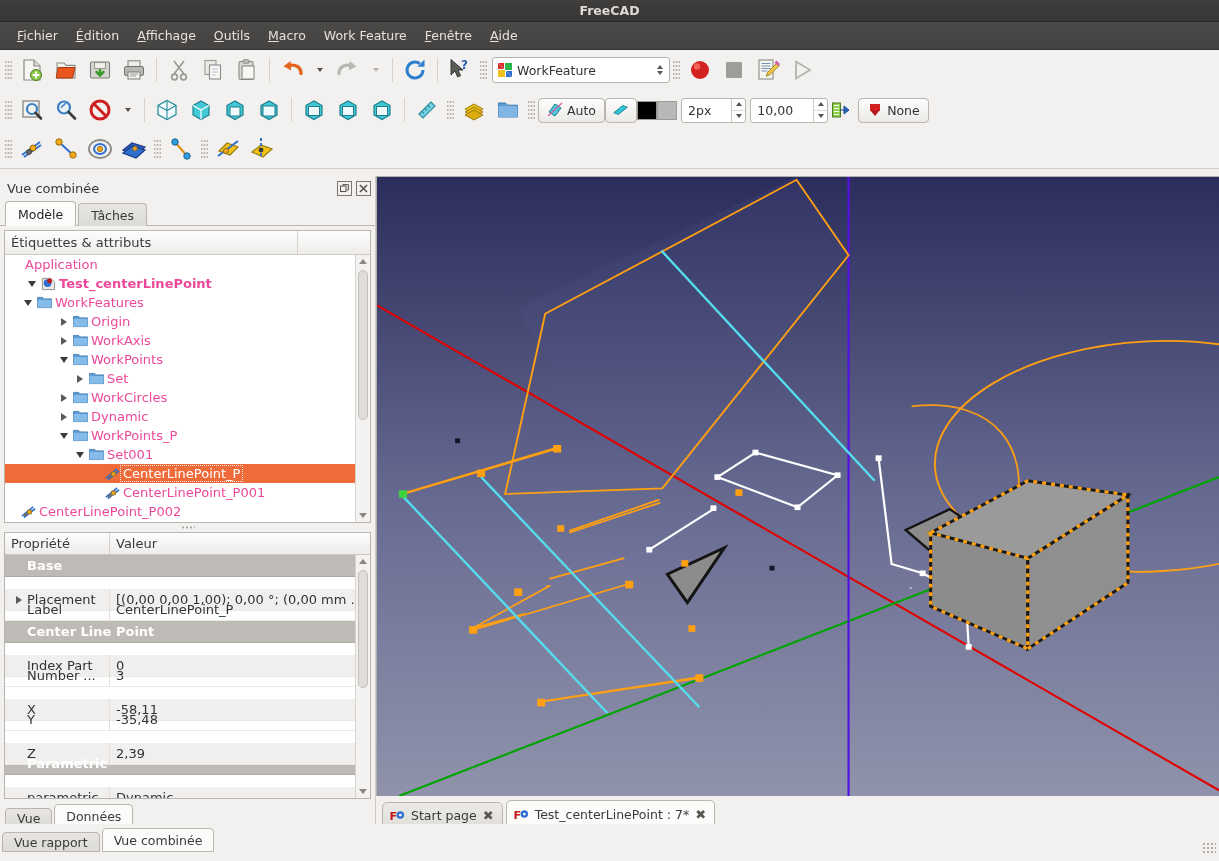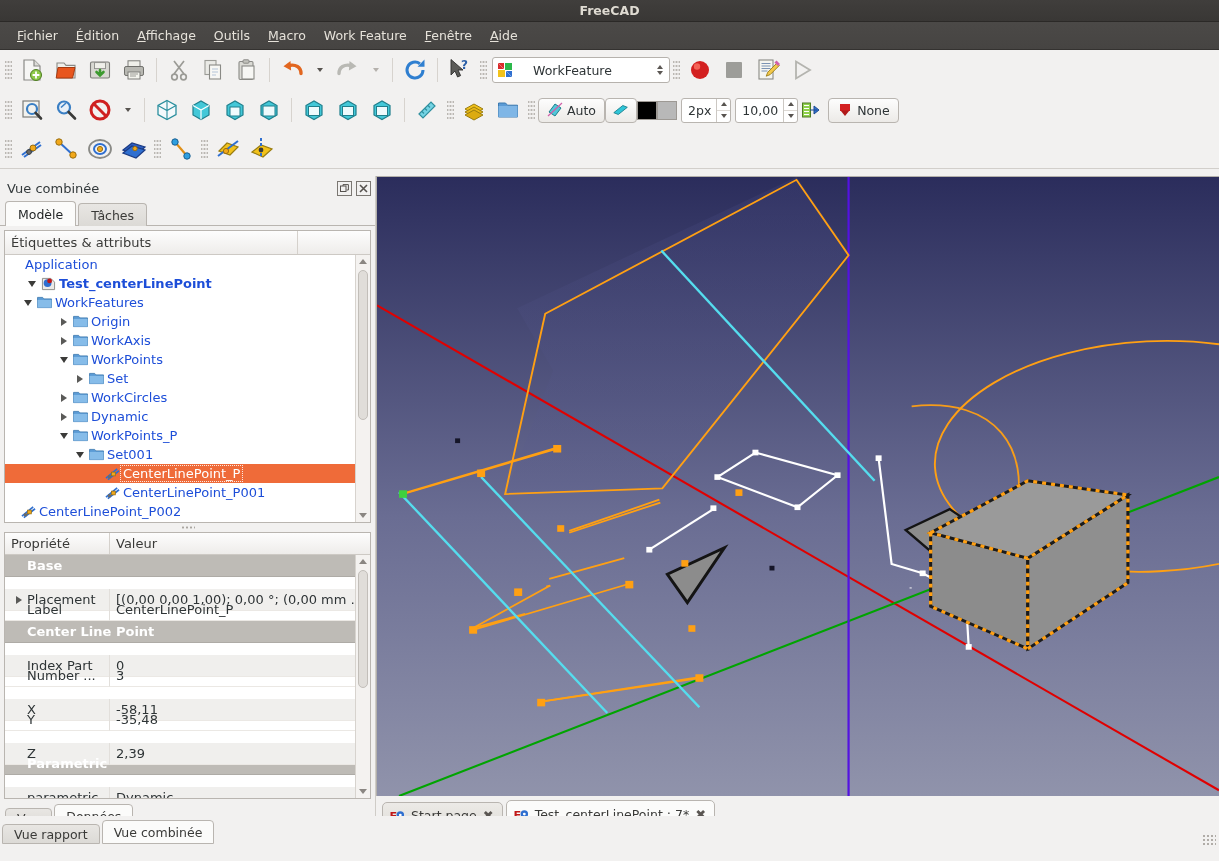--- a/index.html
+++ b/index.html
@@ -64,7 +64,7 @@
     display:flex; align-items:center; padding:0 2px 0 4px; margin-left:2px;
     font-size:12.5px; color:#2e3436;
   }
-  .wb-combo .lbl { flex:1; padding-left:20px; }
+  .wb-combo .lbl { flex:1; padding-left:4px; }
   .spin-arrows { width:13px; display:flex; flex-direction:column; align-items:center;
       justify-content:center; gap:2px; padding-right:2px;}
   .spin-arrows i { display:block; width:0;height:0;border-left:3.5px solid transparent;

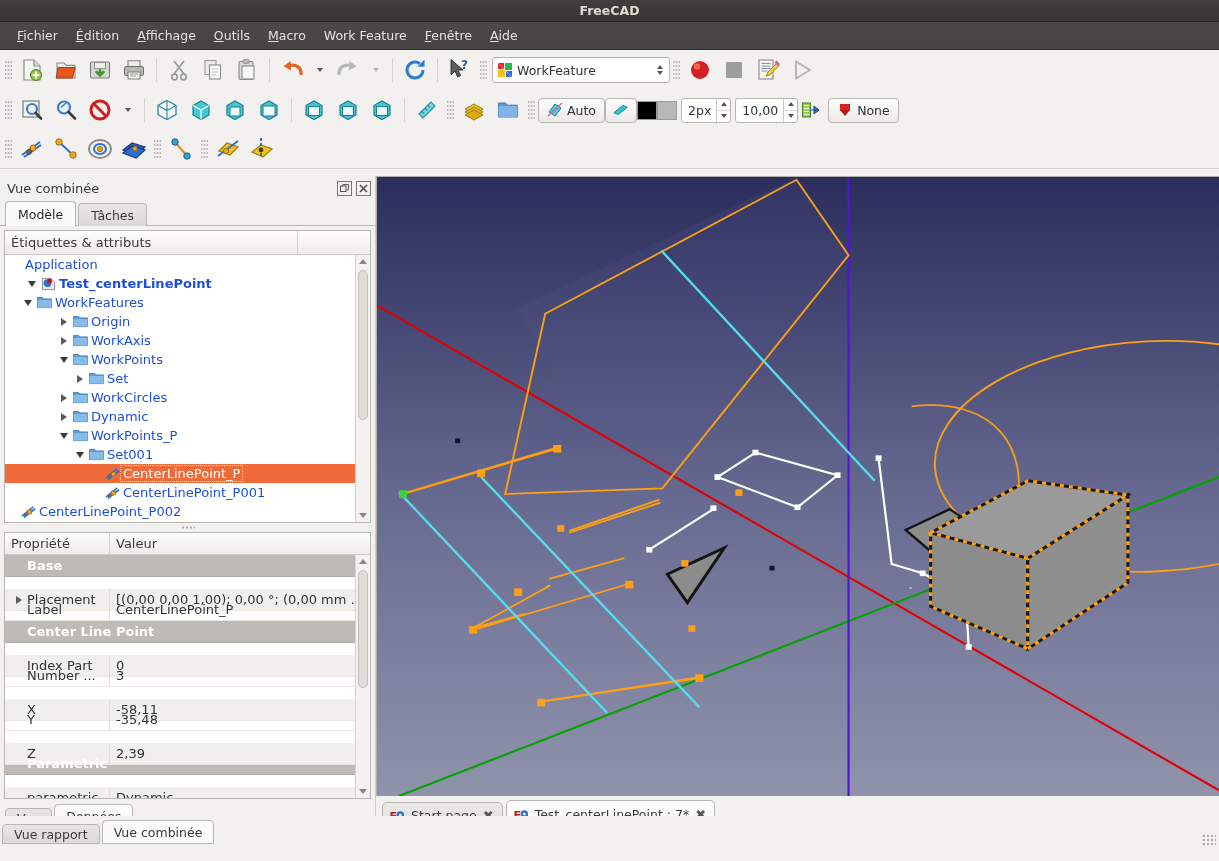--- a/index.html
+++ b/index.html
@@ -81,7 +81,7 @@
   .swatch { width:20px;height:19px;border:1px solid #9d9994; flex:none; }
   .numbox {
     height:25px; background:#fff; border:1px solid #b9b5b0; border-radius:3px;
-    display:flex; align-items:center; font-size:12.5px; color:#2e3436;
+    display:flex; align-items:center; font-size:12.5px; color:#2e3436;gap:15px;
   }
   .numbox .v { padding:0 5px 0 6px; }
   .numbox .st { width:14px; border-left:1px solid #ccc8c3; height:100%;

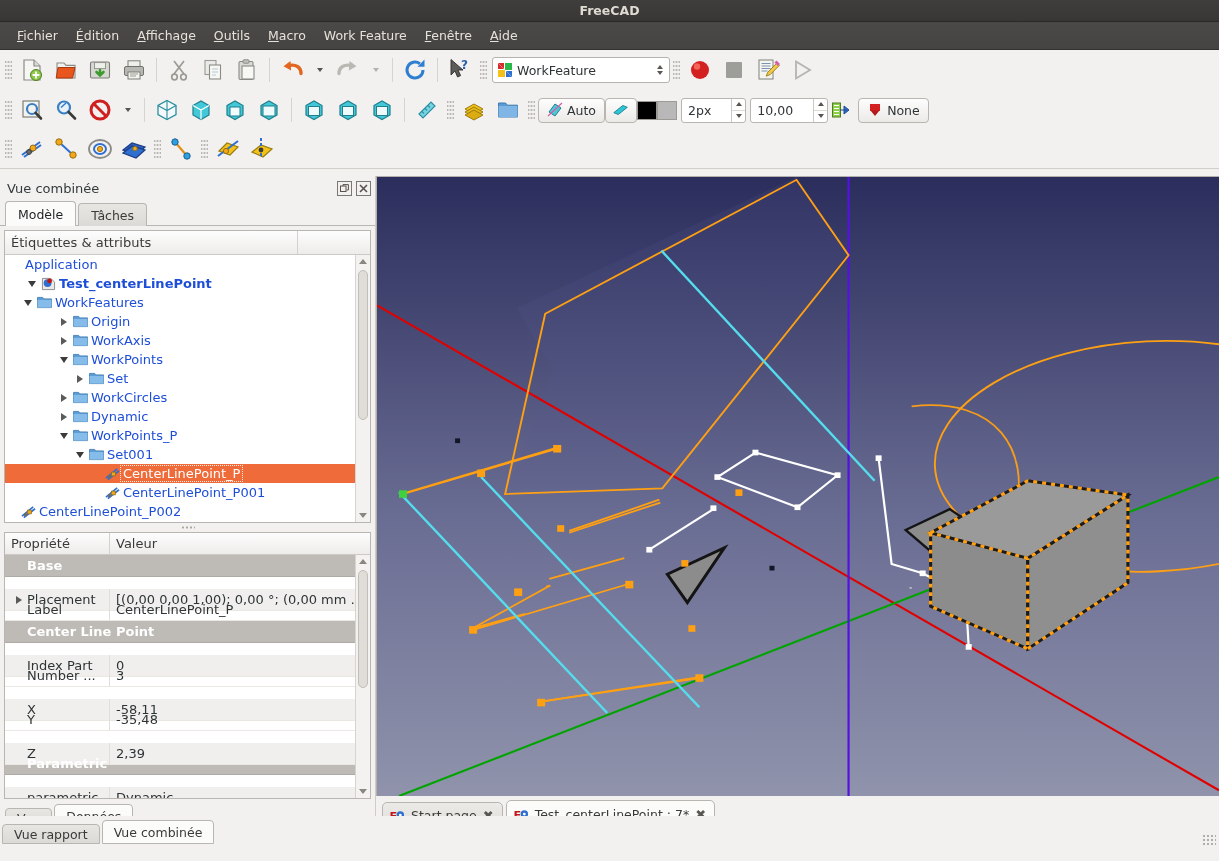--- a/index.html
+++ b/index.html
@@ -123,7 +123,7 @@
   .tree-colhead .c2 { width:72px; }
   .tree-body { flex:1; overflow:hidden; position:relative; }
   .trow { height:19px; display:flex; align-items:center; font-size:13px;
-      color:#1d4ed8; white-space:nowrap; cursor:default; }
+      color:#ec4899; white-space:nowrap; cursor:default; }
   .trow.sel { background:#ef6b39; color:#fff; }
   .trow.sel .tlabel { outline:1px dotted rgba(255,255,255,.85); padding:0 2px; }
   .arrowbox { width:14px; display:flex; align-items:center; justify-content:center; flex:none;}

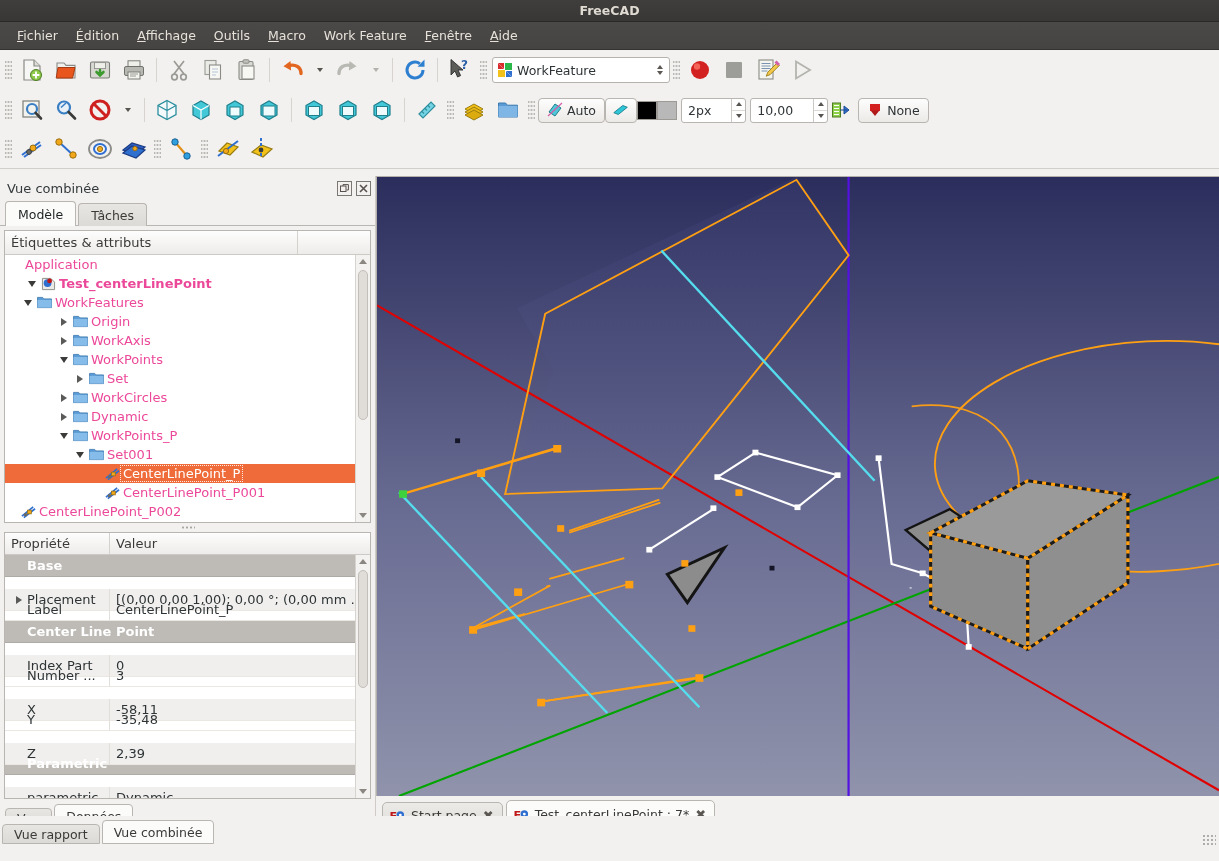--- a/index.html
+++ b/index.html
@@ -194,7 +194,7 @@
   .closex { font-weight:bold; color:#5a5652; font-size:13px; }
 
   
-  .statusbar { position:absolute; left:0; right:0; bottom:12px; height:33px;
+  .statusbar { position:absolute; left:0; right:0; bottom:4px; height:33px;
      background:#f2f1f0; }
   .grip-corner { position:absolute; right:3px; bottom:3px; width:14px; height:12px;
      background-image:radial-gradient(circle,#b0aca7 1px,transparent 1.2px);

